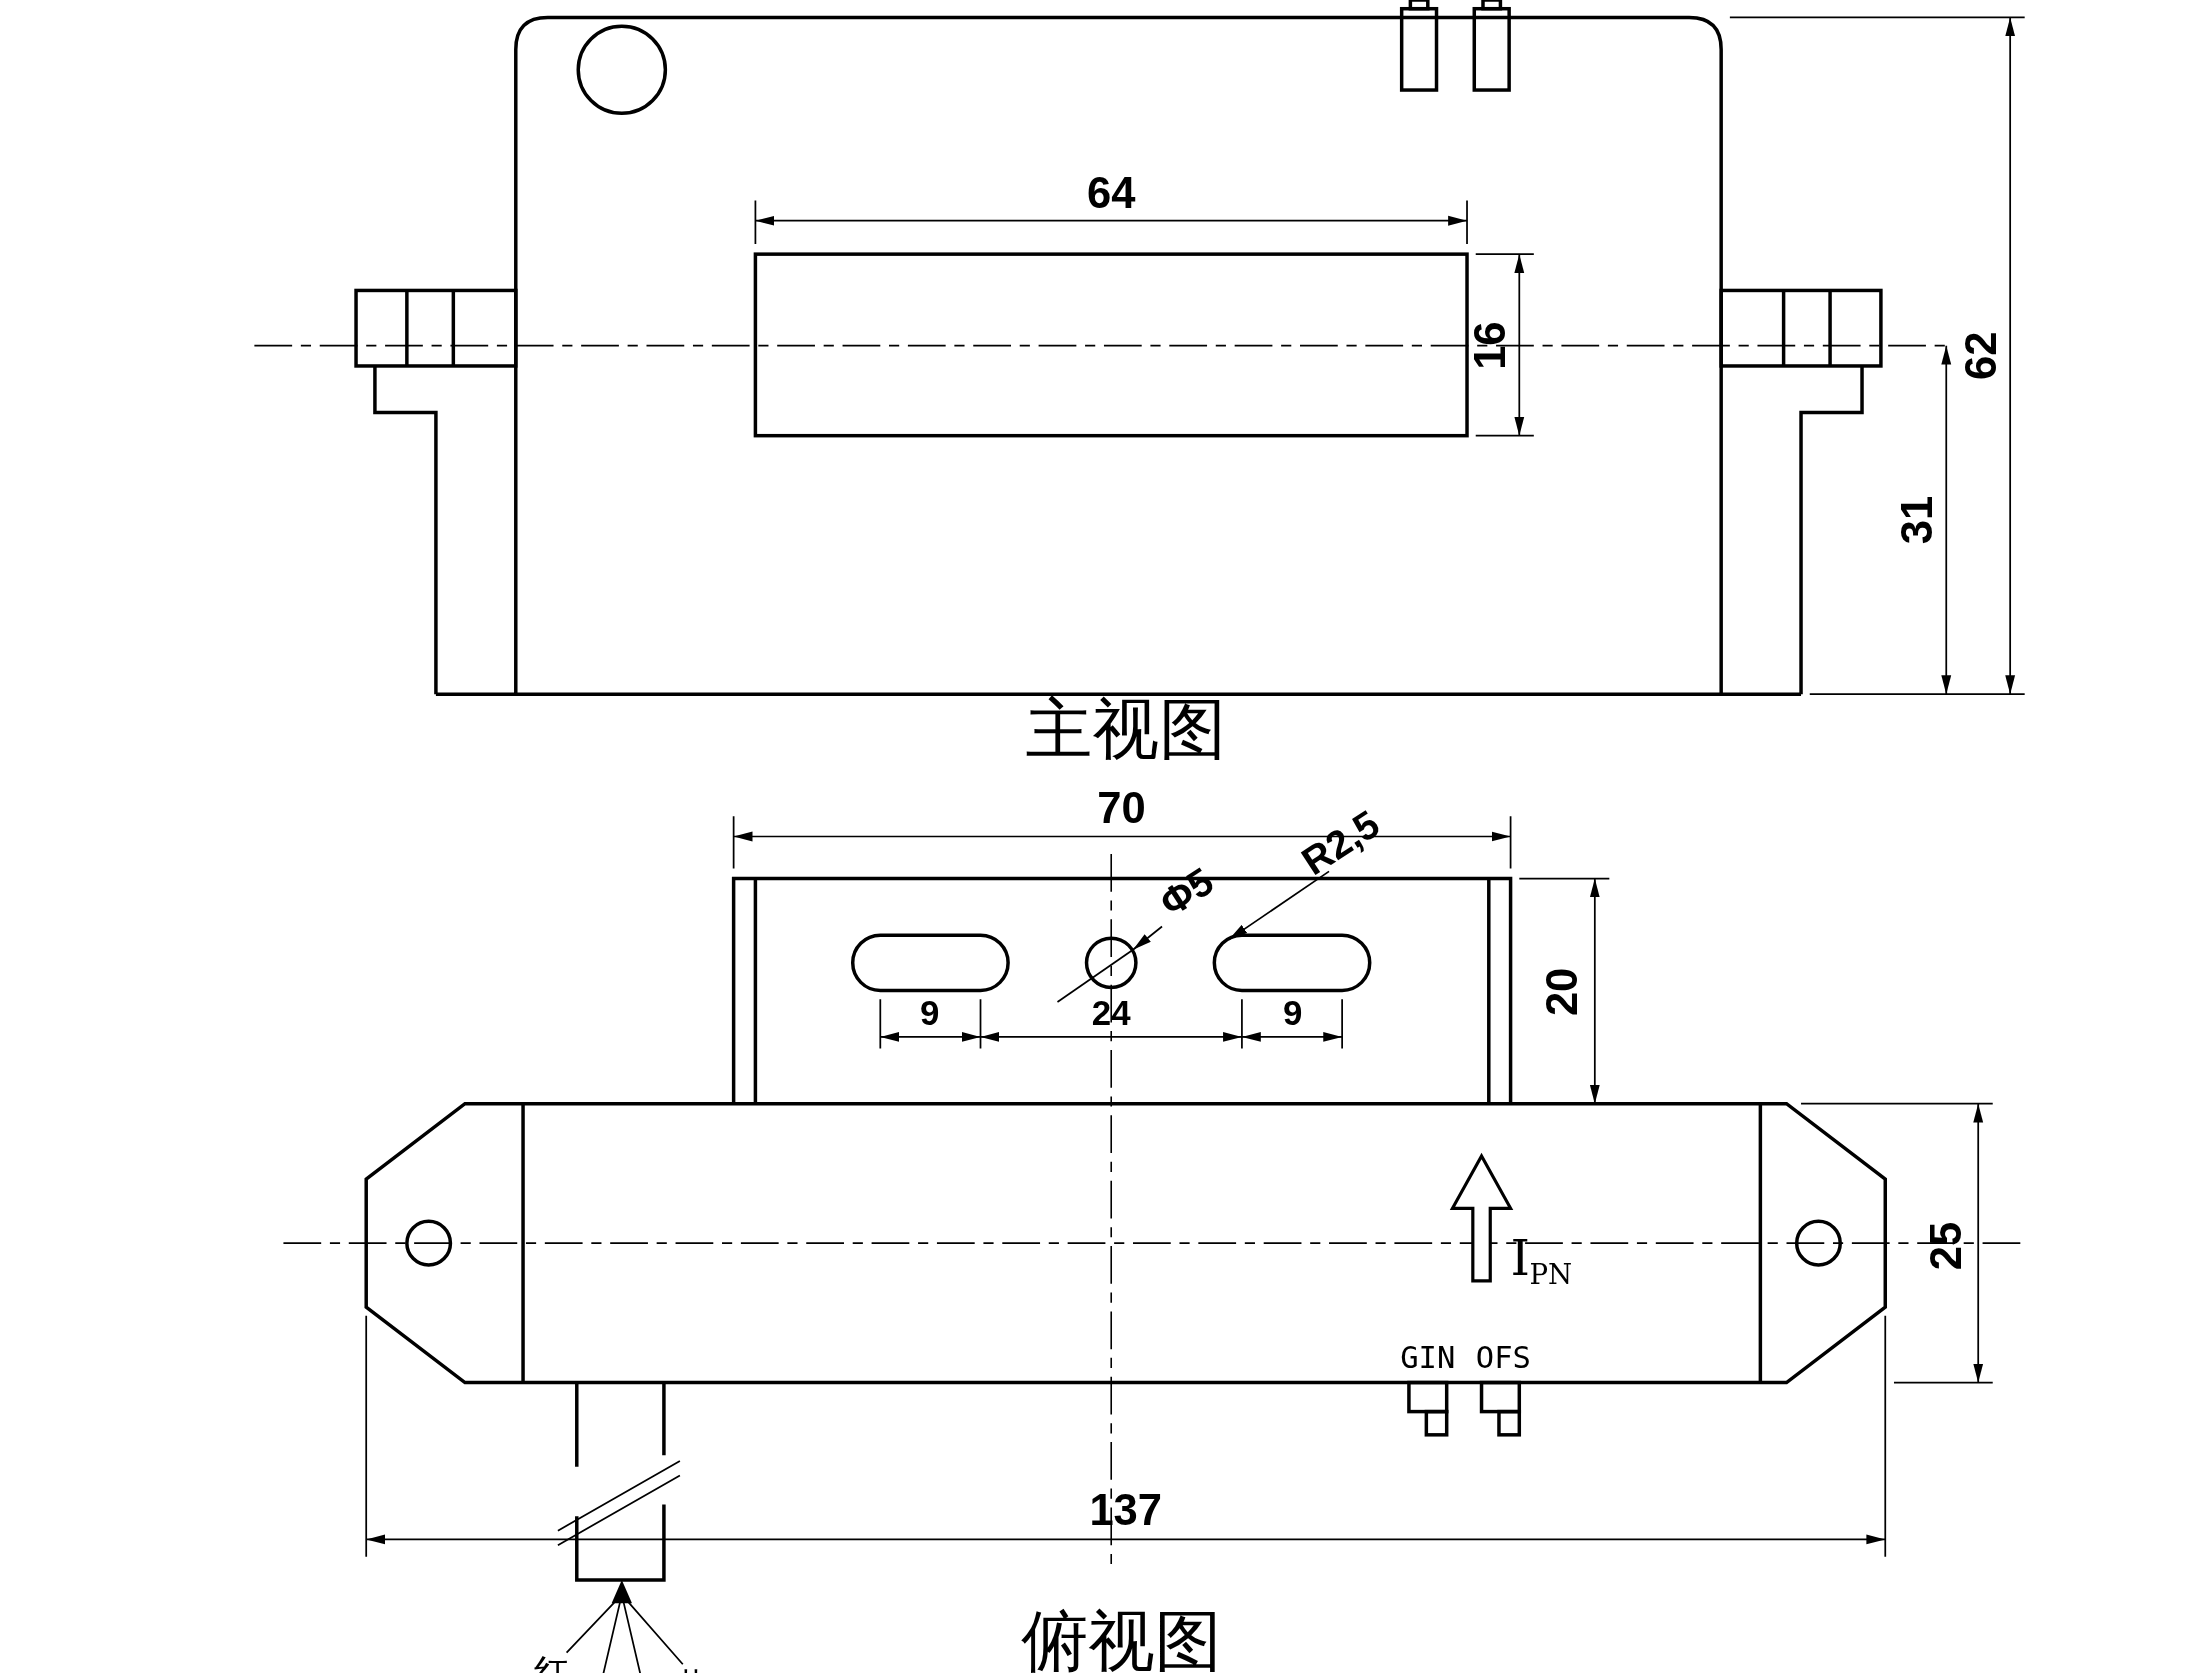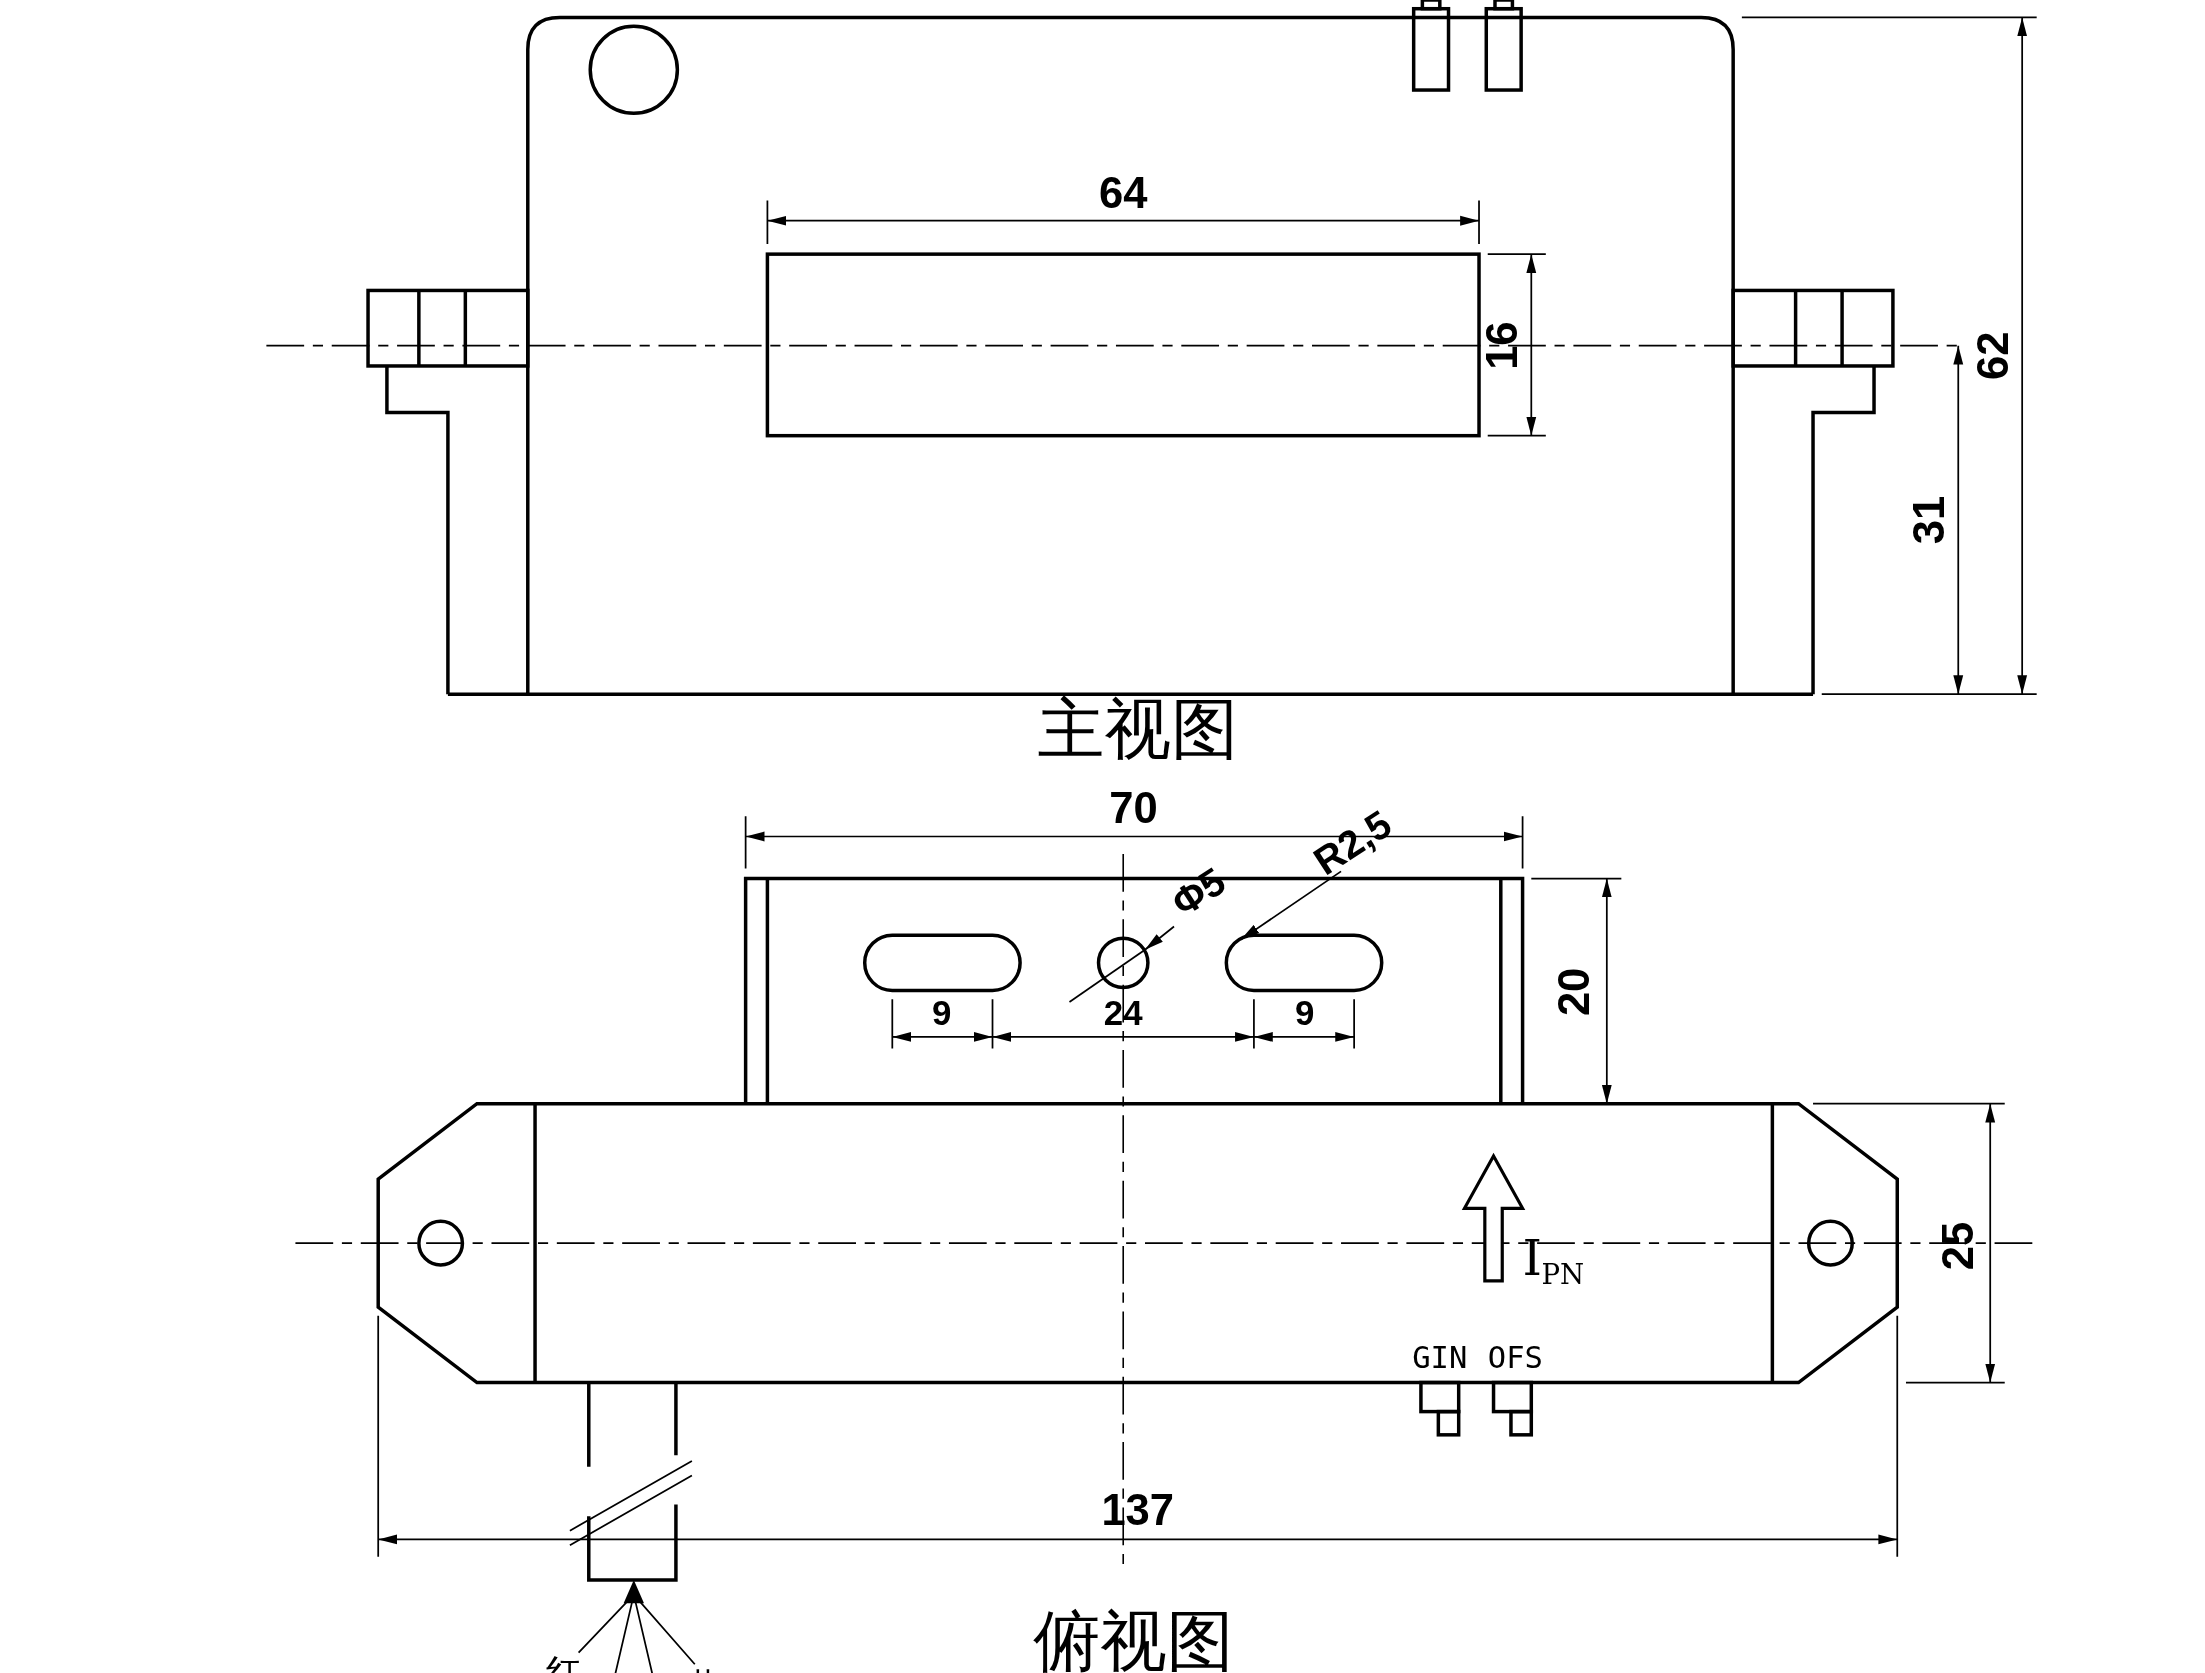--- a/index.html
+++ b/index.html
@@ -12,7 +12,6 @@
     height: 1673px;
     background: #ffffff;
     overflow: hidden;
-    margin-left: 12px;
   }
   svg { display: block; }
 

